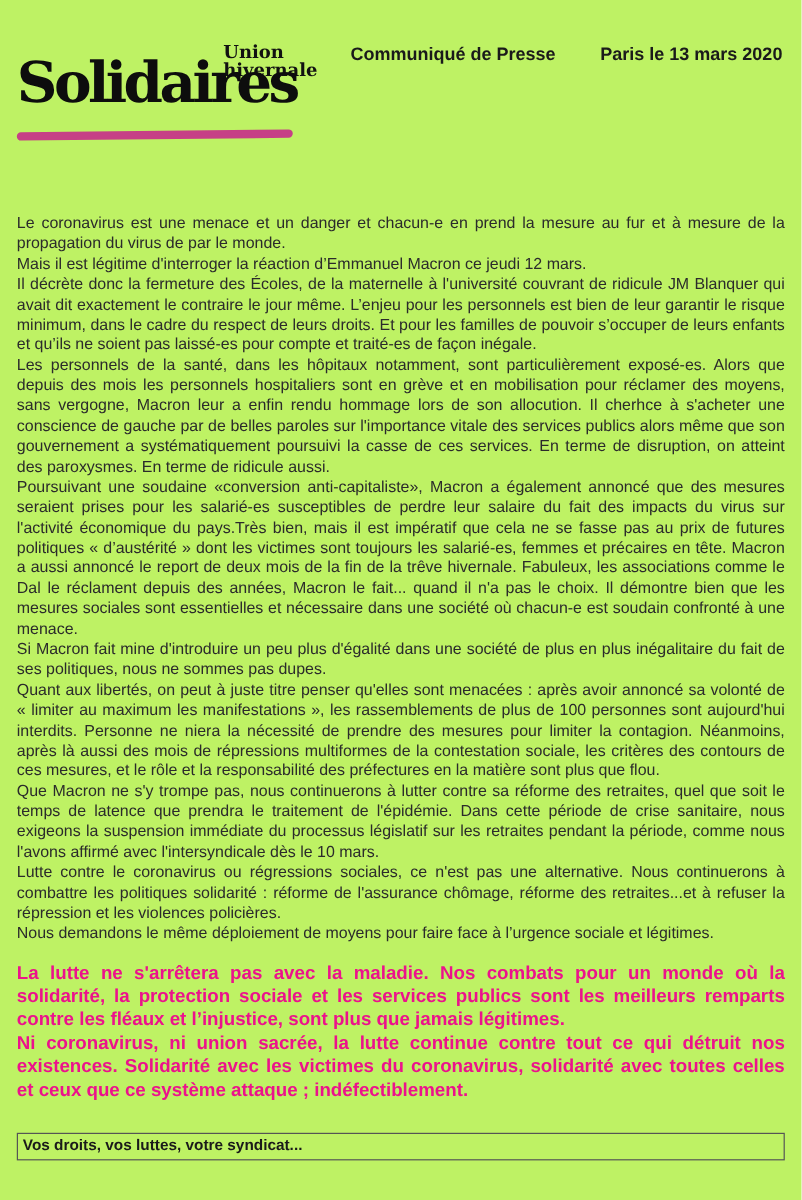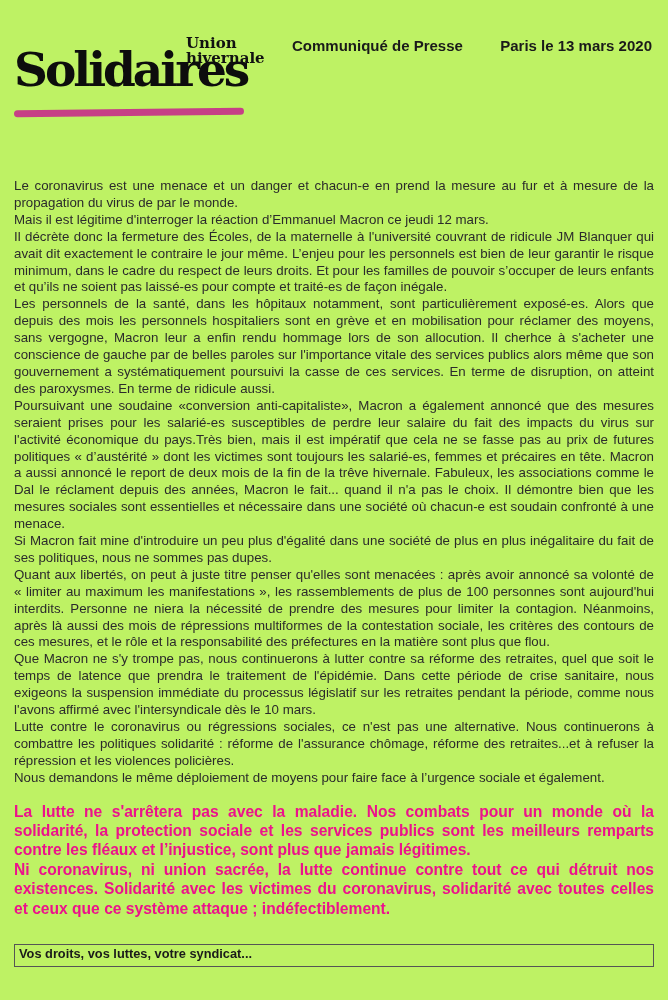--- a/index.html
+++ b/index.html
@@ -108,7 +108,7 @@
       <p>Quant aux libertés, on peut à juste titre penser qu'elles sont menacées : après avoir annoncé sa volonté de « limiter au maximum les manifestations », les rassemblements de plus de 100 personnes sont aujourd'hui interdits. Personne ne niera la nécessité de prendre des mesures pour limiter la contagion. Néanmoins, après là aussi des mois de répressions multiformes de la contestation sociale, les critères des contours de ces mesures, et le rôle et la responsabilité des préfectures en la matière sont plus que flou.</p>
       <p>Que Macron ne s'y trompe pas, nous continuerons à lutter contre sa réforme des retraites, quel que soit le temps de latence que prendra le traitement de l'épidémie. Dans cette période de crise sanitaire, nous exigeons la suspension immédiate du processus législatif sur les retraites pendant la période, comme nous l'avons affirmé avec l'intersyndicale dès le 10 mars.</p>
       <p class="gap">Lutte contre le coronavirus ou régressions sociales, ce n'est pas une alternative. Nous continuerons à combattre les politiques solidarité : réforme de l'assurance chômage, réforme des retraites...et à refuser la répression et les violences policières.</p>
-      <p>Nous demandons le même déploiement de moyens pour faire face à l’urgence sociale et également.</p>
+      <p>Nous demandons le même déploiement de moyens pour faire face à l’urgence sociale et légitimes.</p>
     </div>
 
   <div class="highlight">

